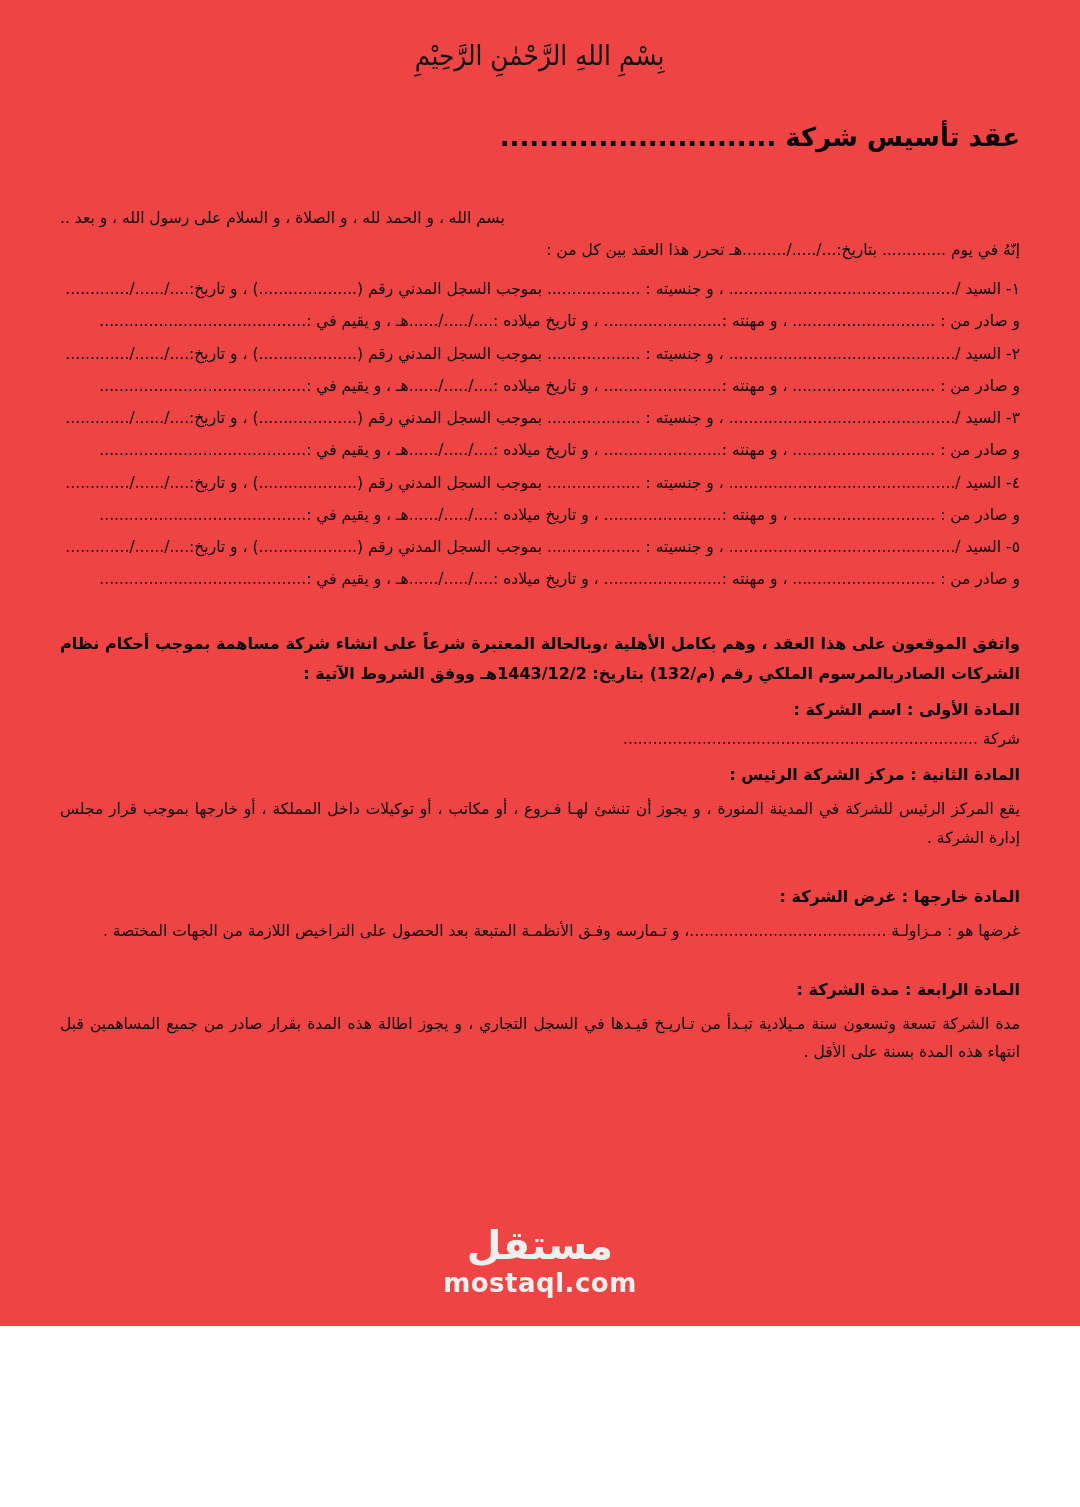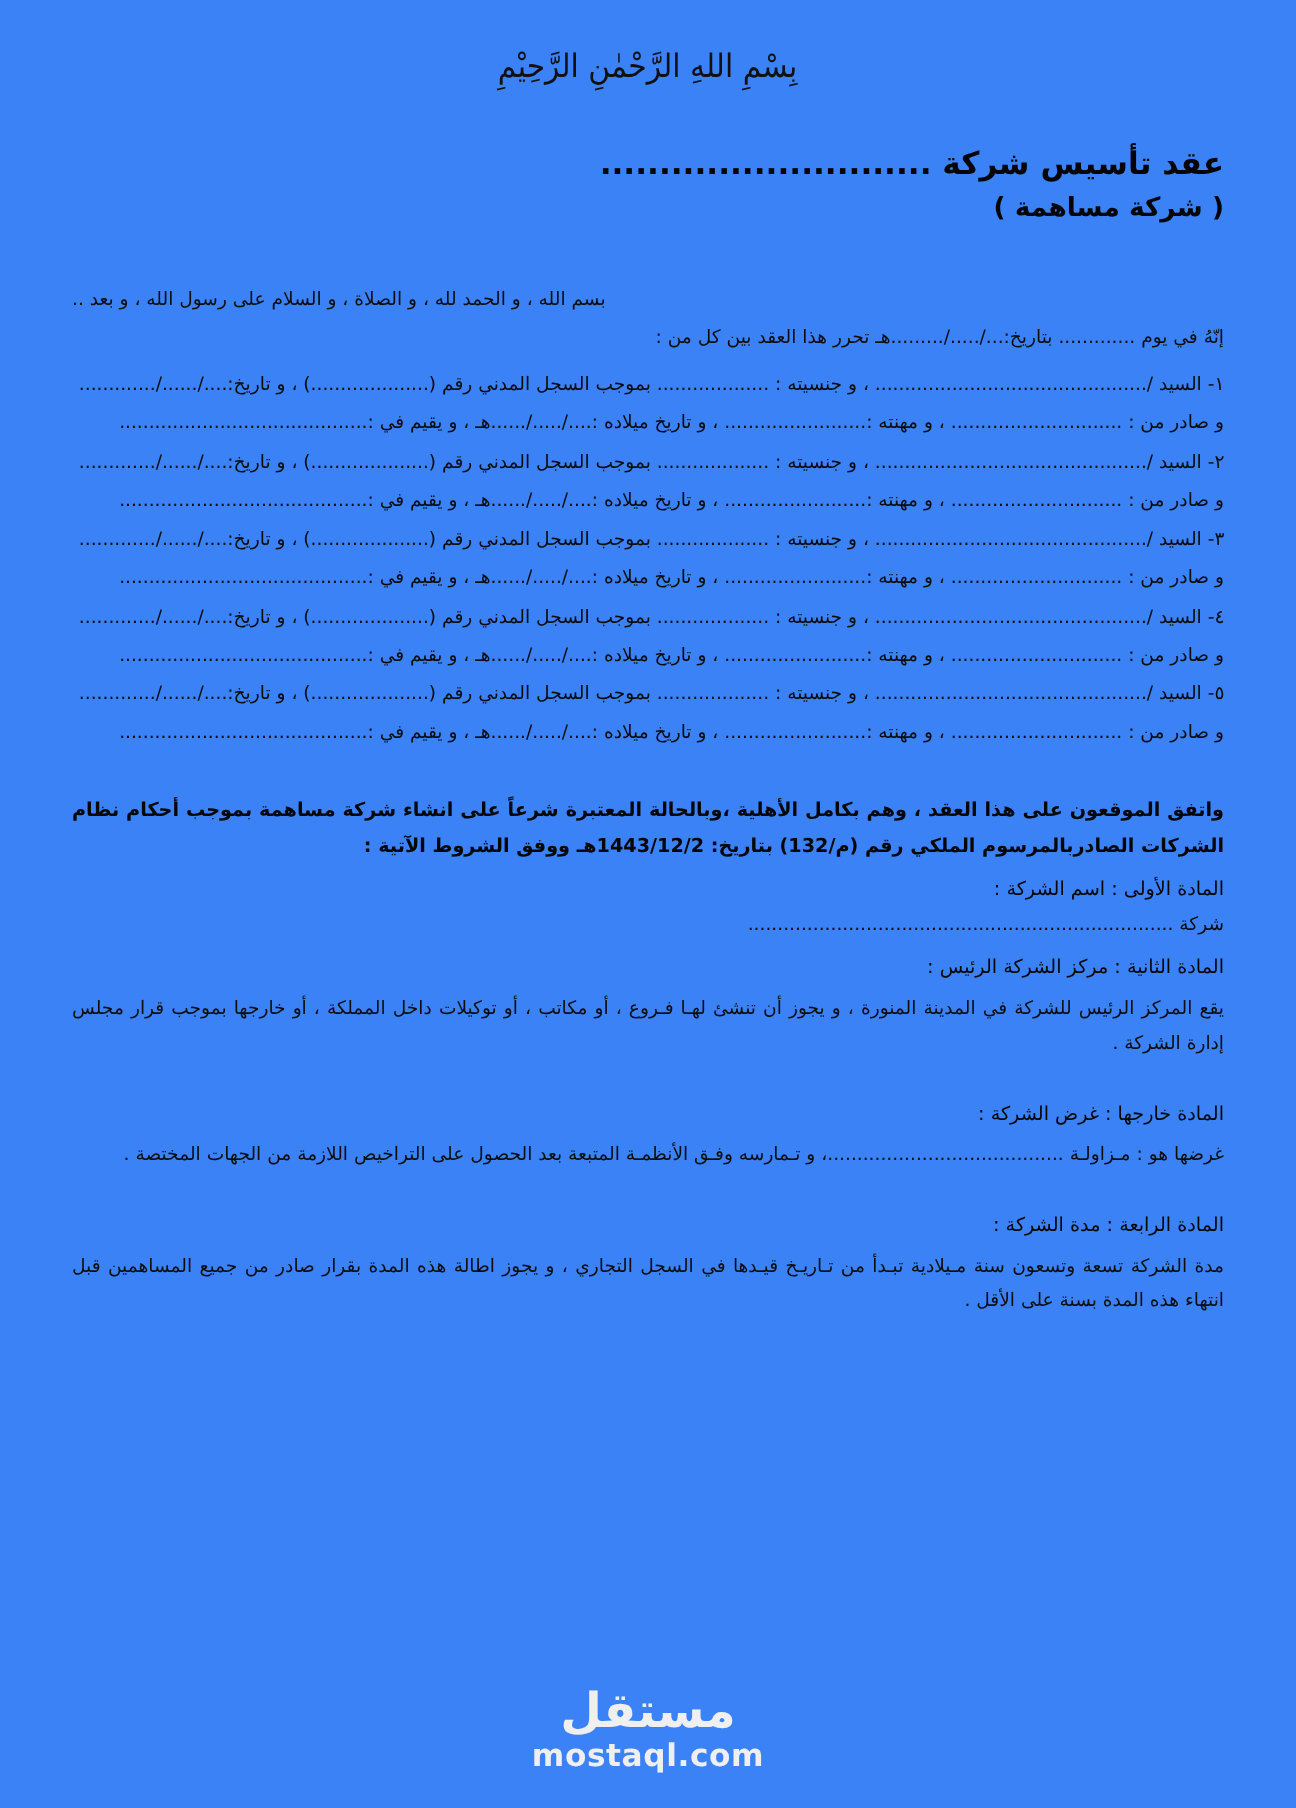--- a/index.html
+++ b/index.html
@@ -11,8 +11,8 @@
   .page {
     position: relative;
     width: 1080px;
-    height: 1507px;
-    background: #3b82f6;
+    height: 1326px;
+    background: #ef4444;
     font-family: "DejaVu Sans", "Liberation Sans", sans-serif;
     color: #0b0b0b;
     direction: rtl;

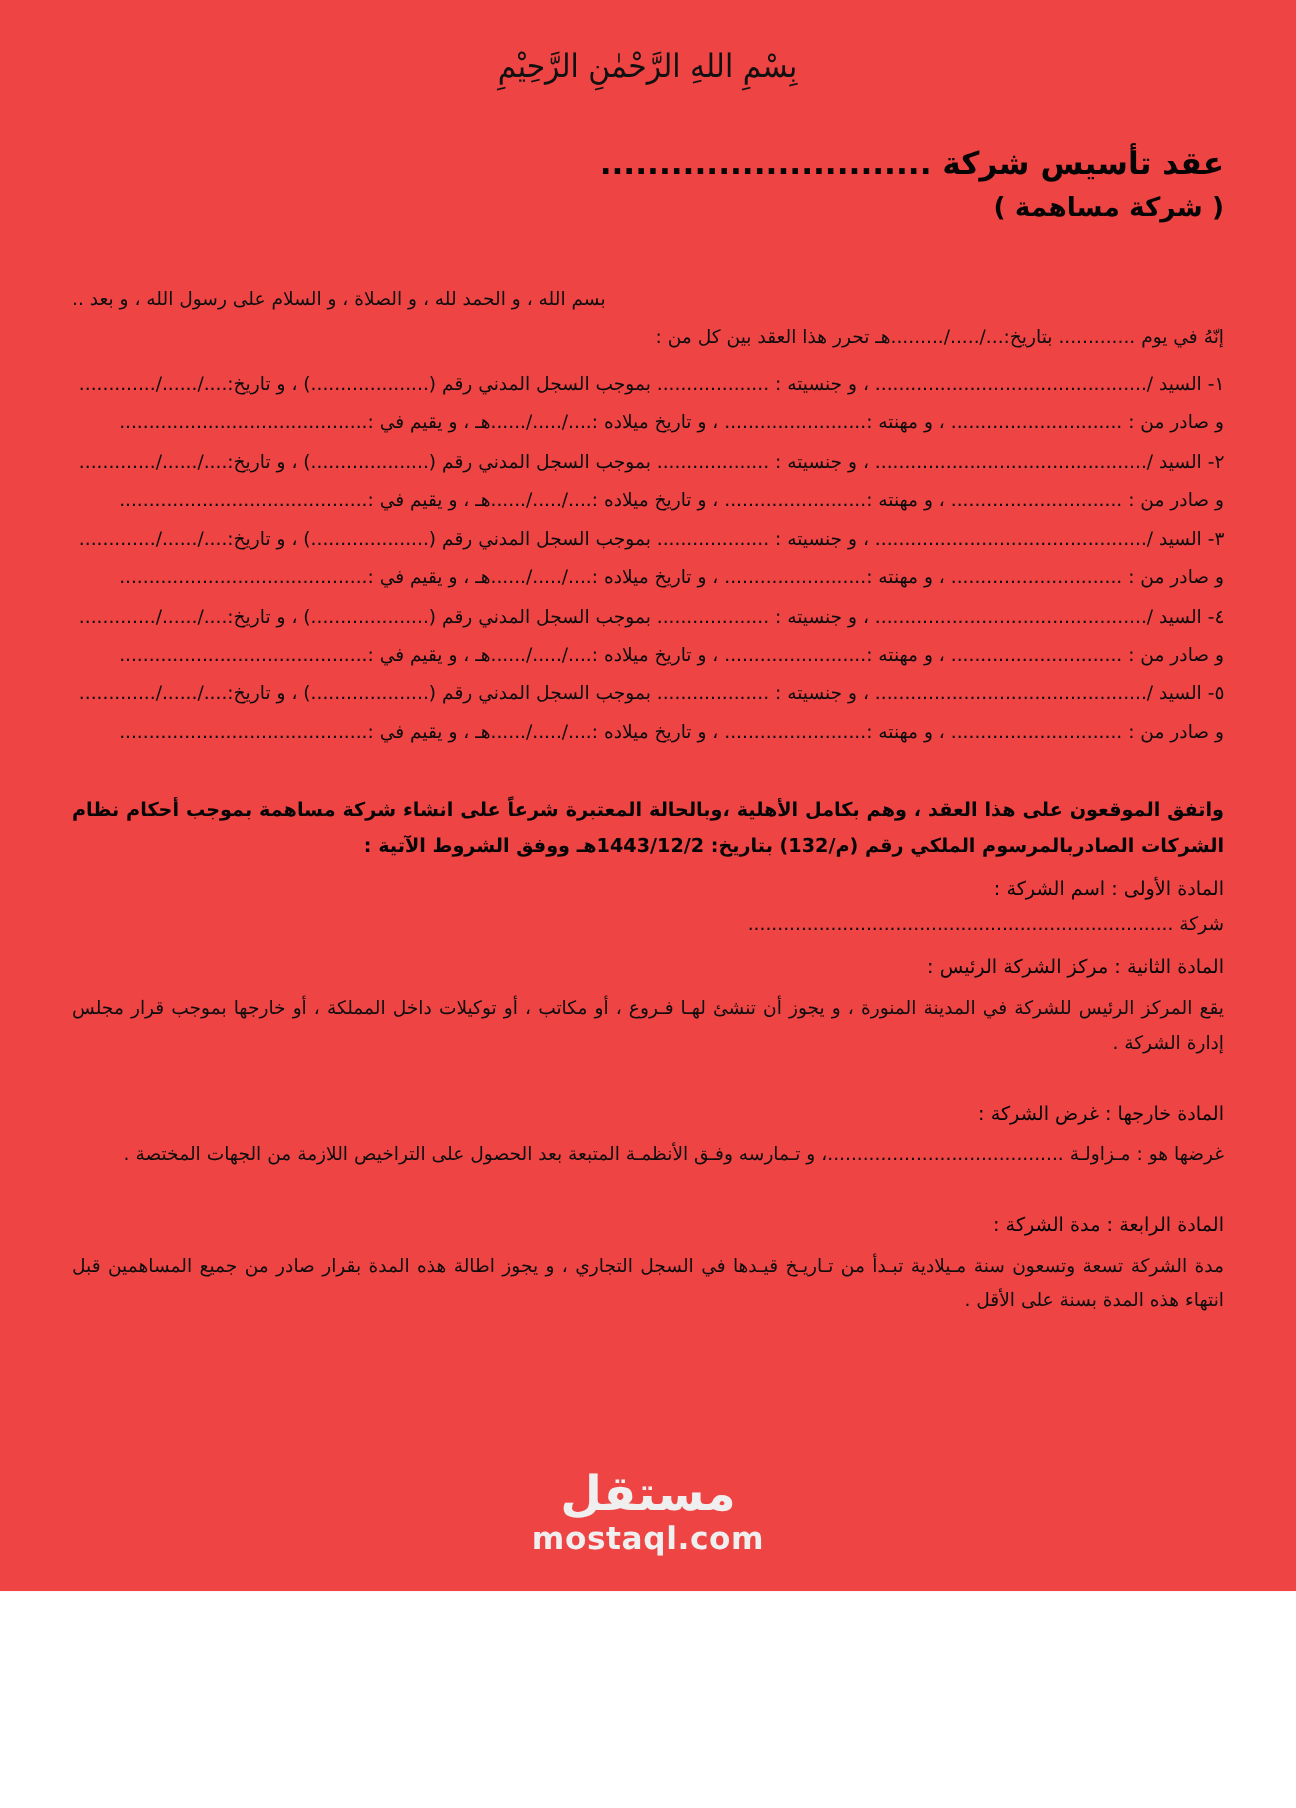--- a/index.html
+++ b/index.html
@@ -168,7 +168,6 @@
 
   <div class="title-block">
     <div class="doc-title">عقد تأسيس شركة ............................</div>
-    <div class="doc-subtitle">( شركة مساهمة )</div>
   </div>
 
   <div class="intro-basmala">بسم الله ، و الحمد لله ، و الصلاة ، و السلام على رسول الله ، و بعد ..</div>

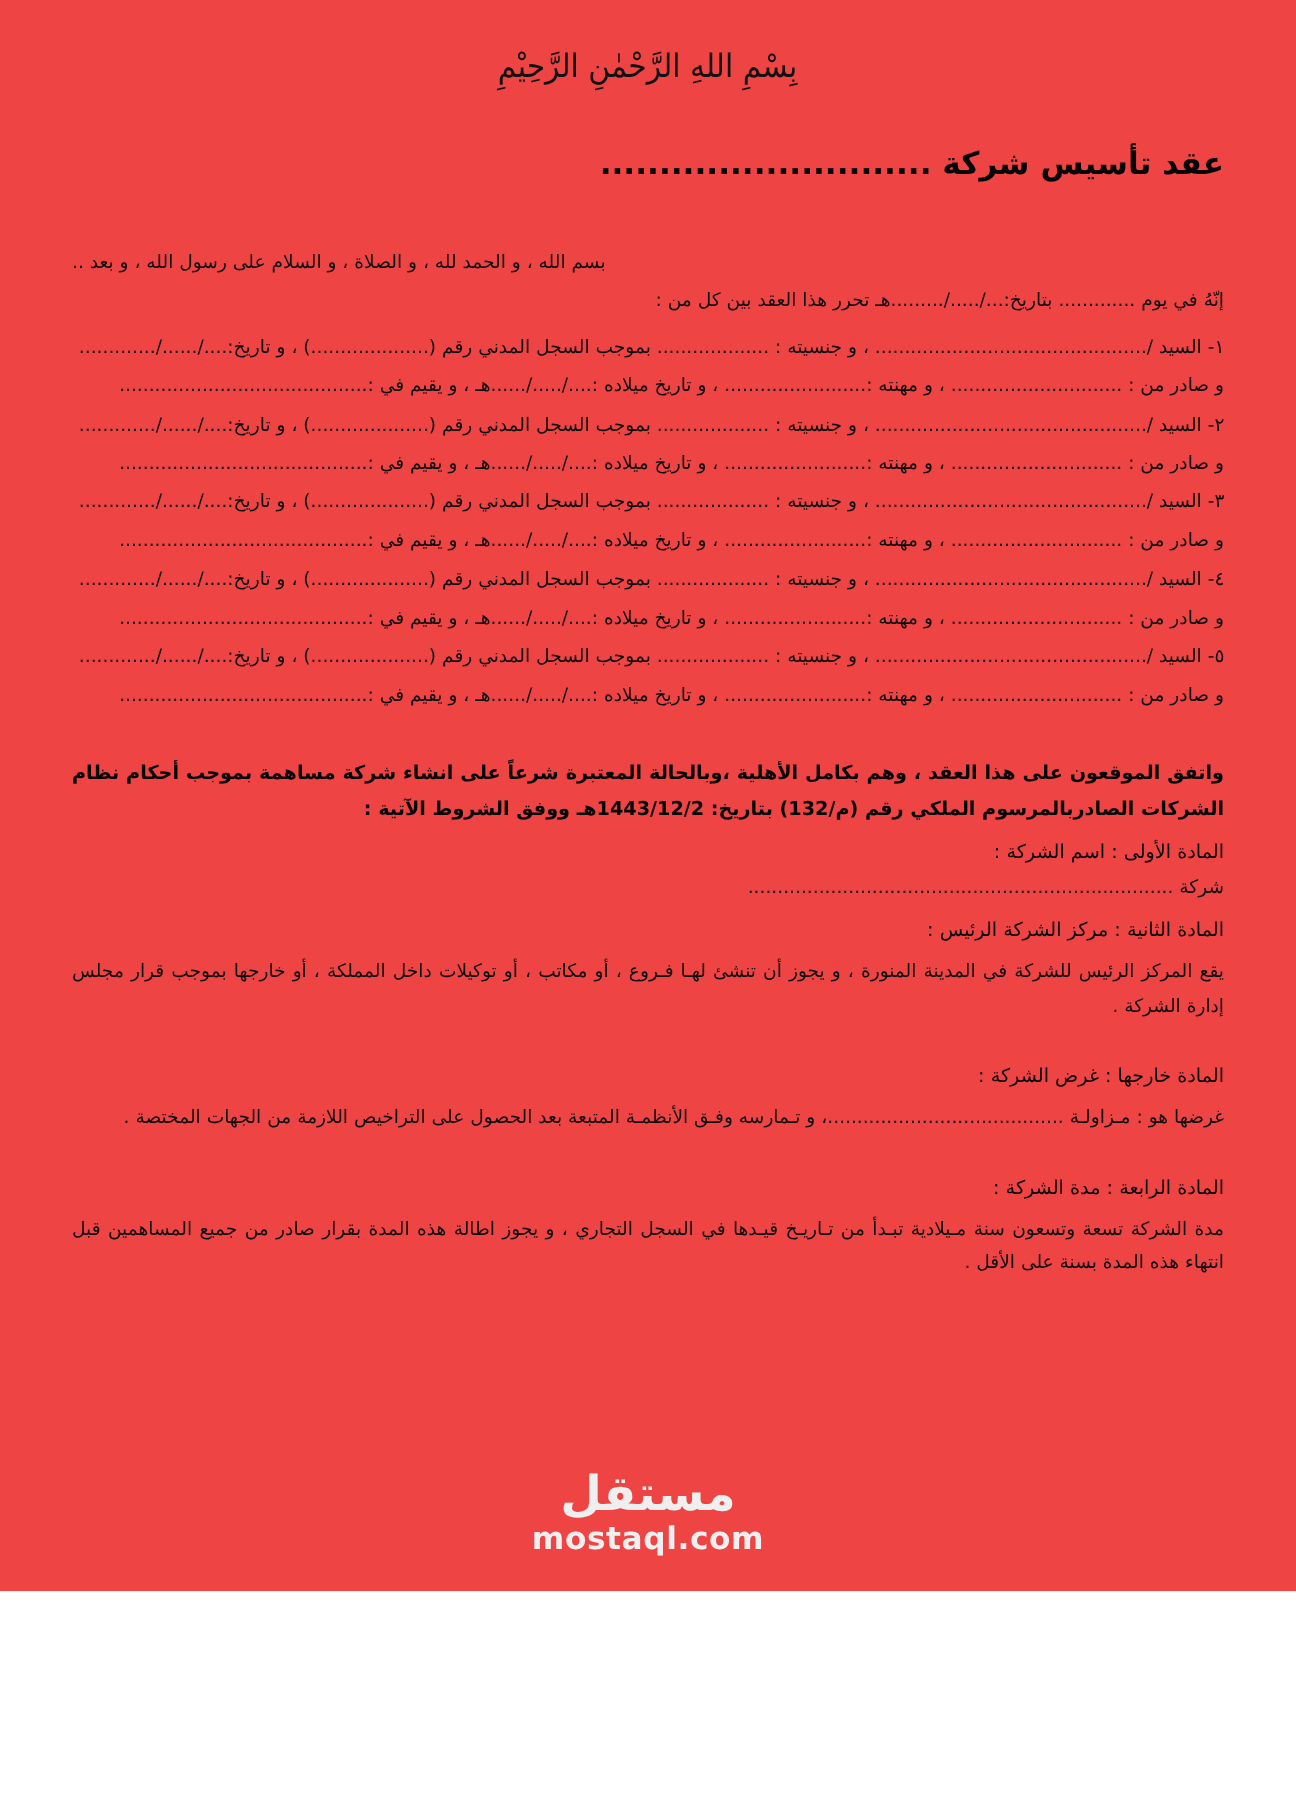--- a/index.html
+++ b/index.html
@@ -111,7 +111,7 @@
   }
   .article-heading {
     font-size: 16px;
-    font-weight: normal;
+    font-weight: bold;
     line-height: 1.9;
     text-align: right;
     color: #060606;

